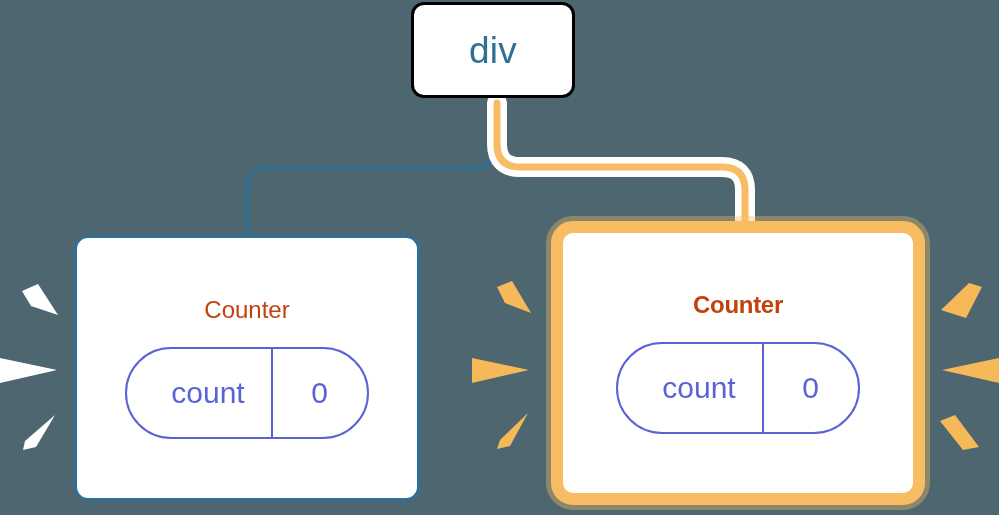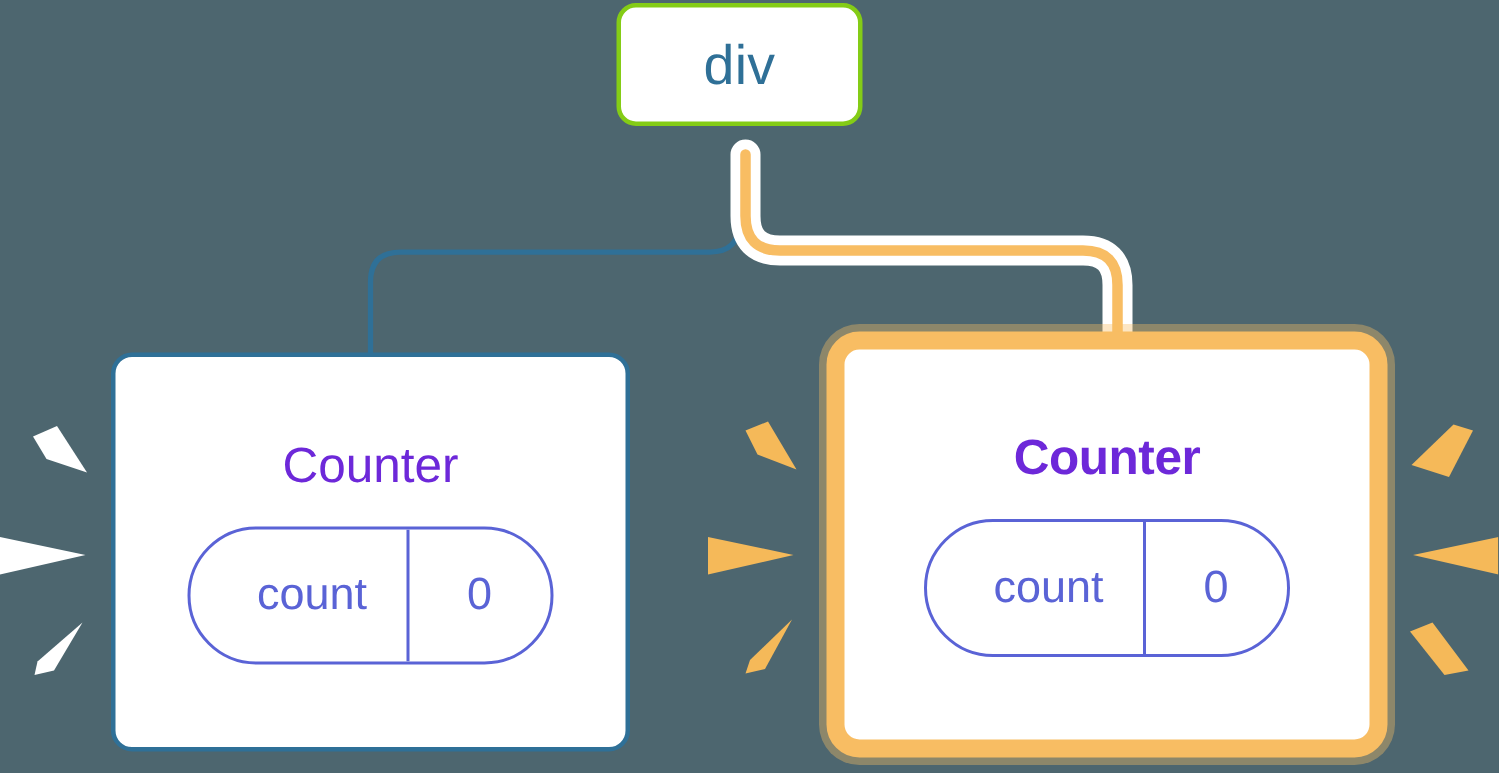--- a/index.html
+++ b/index.html
@@ -51,8 +51,8 @@
     left: 411px;
     top: 2px;
     width: 164px;
-    height: 82px;
-    border: 3px solid #84cc16;
+    height: 96px;
+    border: 3px solid #000000;
     border-radius: 13px;
     z-index: 6;
     align-items: center;

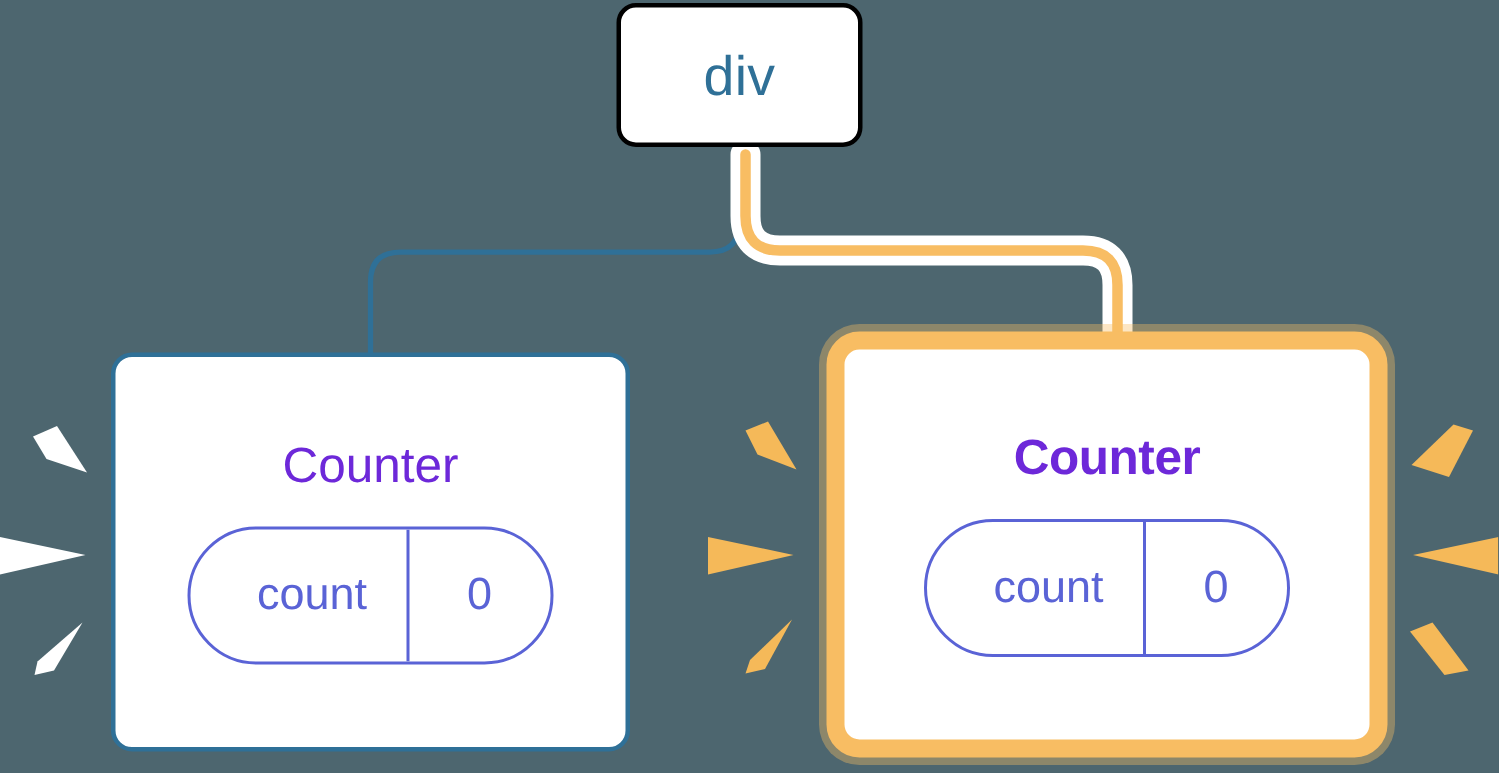--- a/index.html
+++ b/index.html
@@ -92,8 +92,8 @@
   }
 
   .node-title {
-    font-size: 33px;
-    color: #6d28d9;
+    font-size: 24px;
+    color: #c2410c;
     font-weight: 400;
     line-height: 1;
     margin-bottom: 25px;

